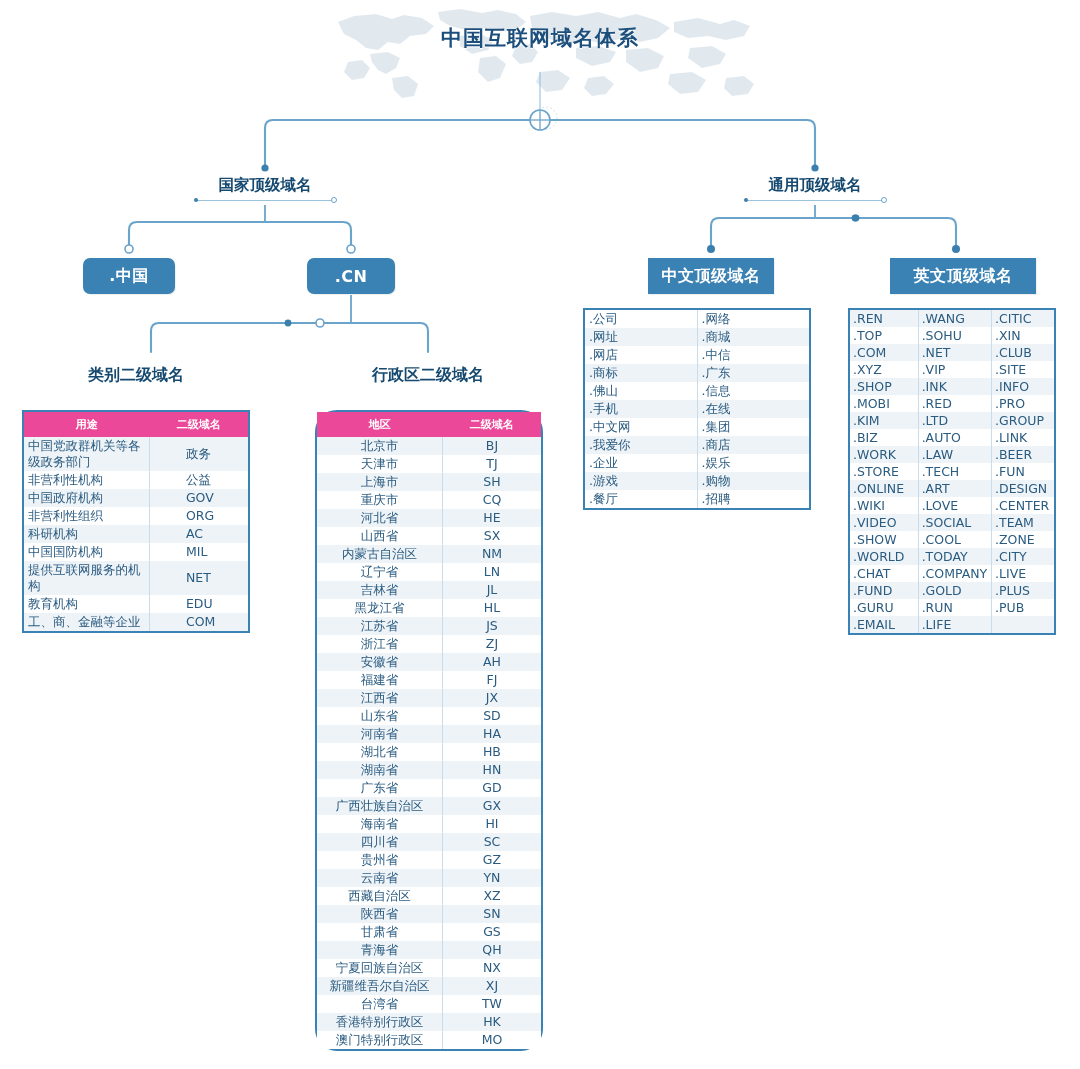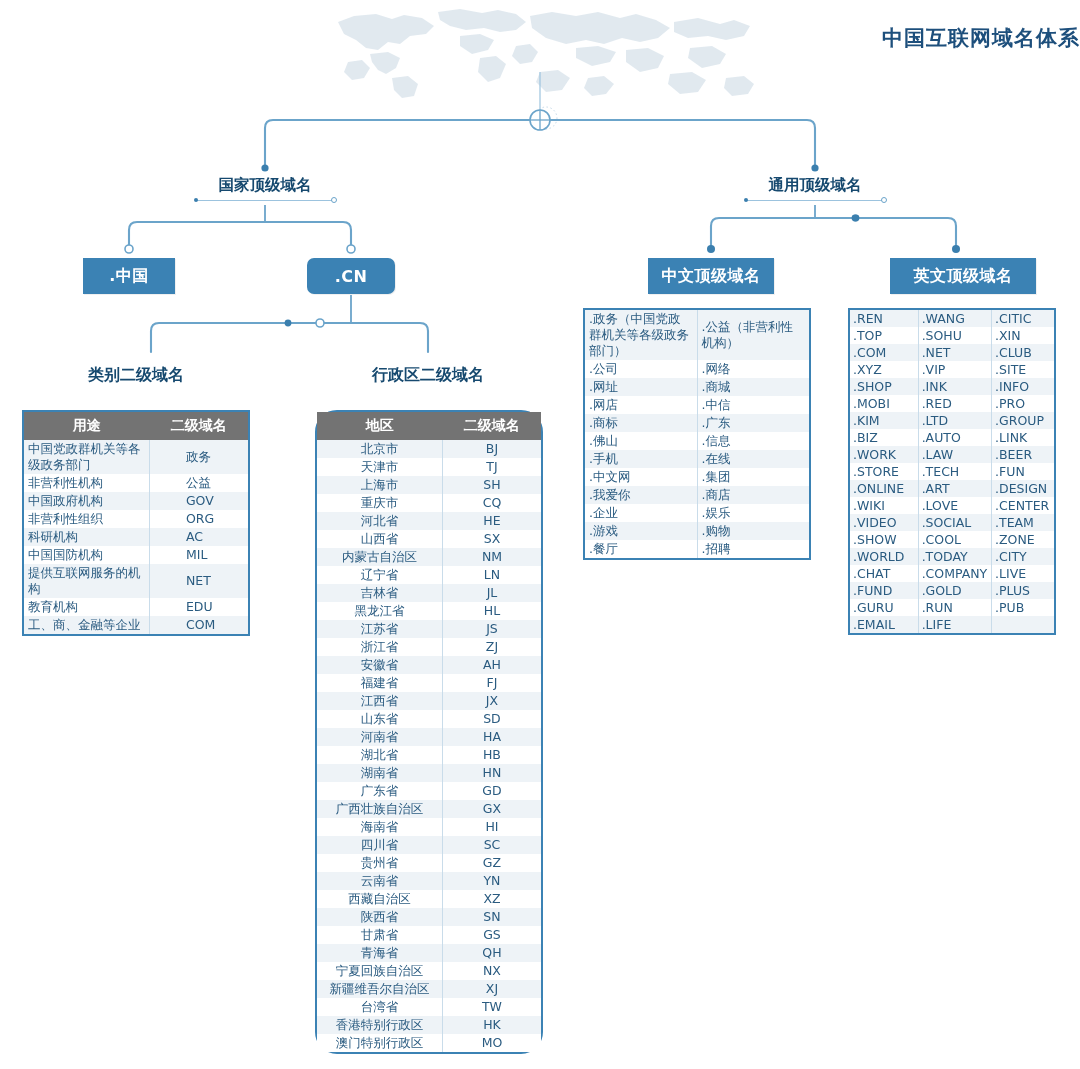--- a/index.html
+++ b/index.html
@@ -14,7 +14,7 @@
   
   #map-layer{position:absolute;left:330px;top:0px;width:430px;height:100px;opacity:.55;}
   #title{
-    position:absolute;left:0;top:24px;width:1080px;text-align:right;
+    position:absolute;left:0;top:24px;width:1080px;text-align:center;
     font-size:21px;font-weight:bold;color:#1d4f7c;letter-spacing:1px;
     text-shadow:0 1px 0 #ffffff;
   }

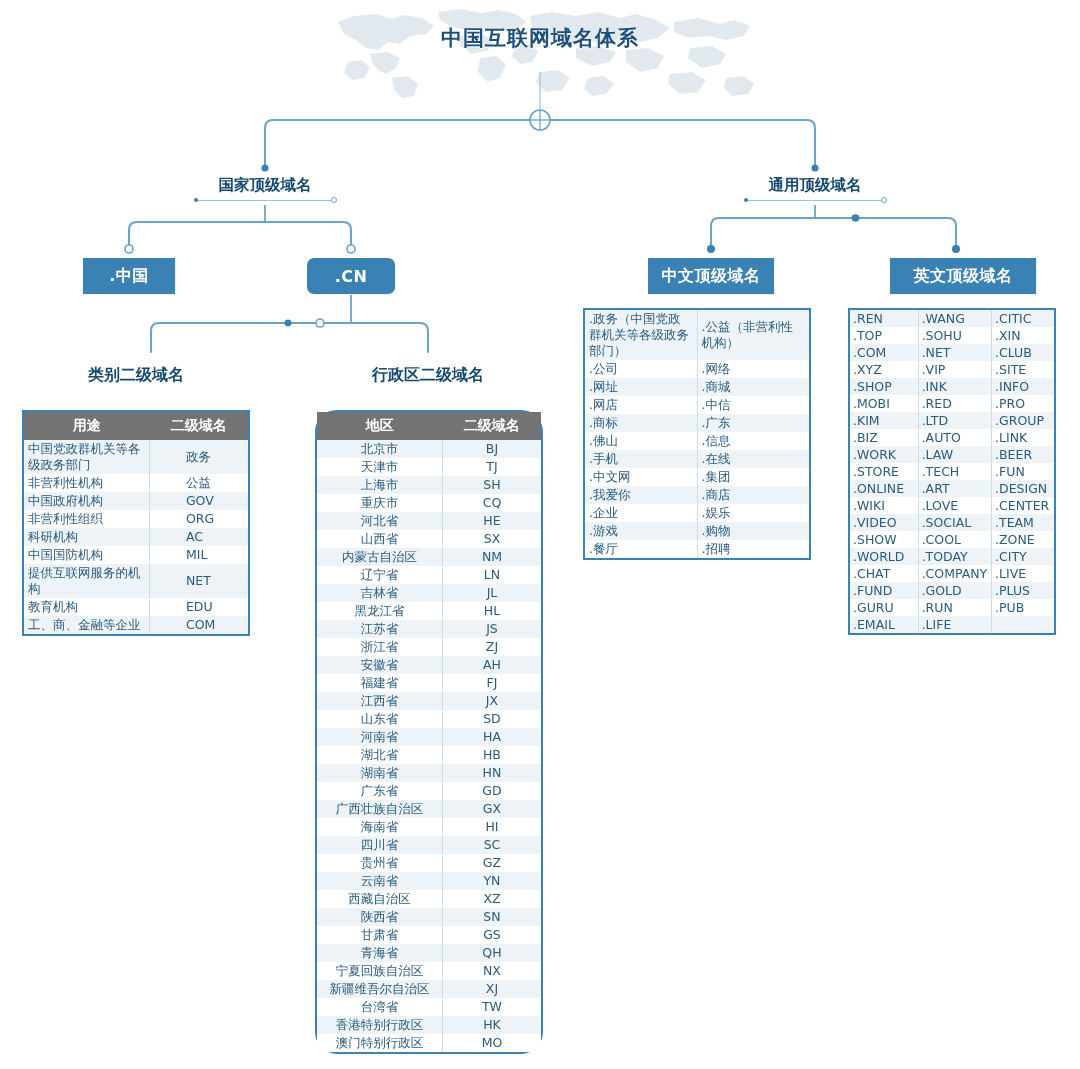--- a/index.html
+++ b/index.html
@@ -152,7 +152,7 @@
   <div class="node-dot-s" style="left:744px;top:198px;"></div>
   <div class="node-dot-o" style="left:881px;top:197px;"></div>
 
-  <div class="box" style="left:83px;top:258px;width:92px;height:36px;">.中国</div>
+  <div class="box" style="left:83px;top:258px;width:92px;height:36px;border-radius:7px;">.中国</div>
   <div class="box" style="left:307px;top:258px;width:88px;height:36px;border-radius:7px;">.CN</div>
   <div class="box" style="left:648px;top:258px;width:126px;height:36px;">中文顶级域名</div>
   <div class="box" style="left:890px;top:258px;width:146px;height:36px;">英文顶级域名</div>

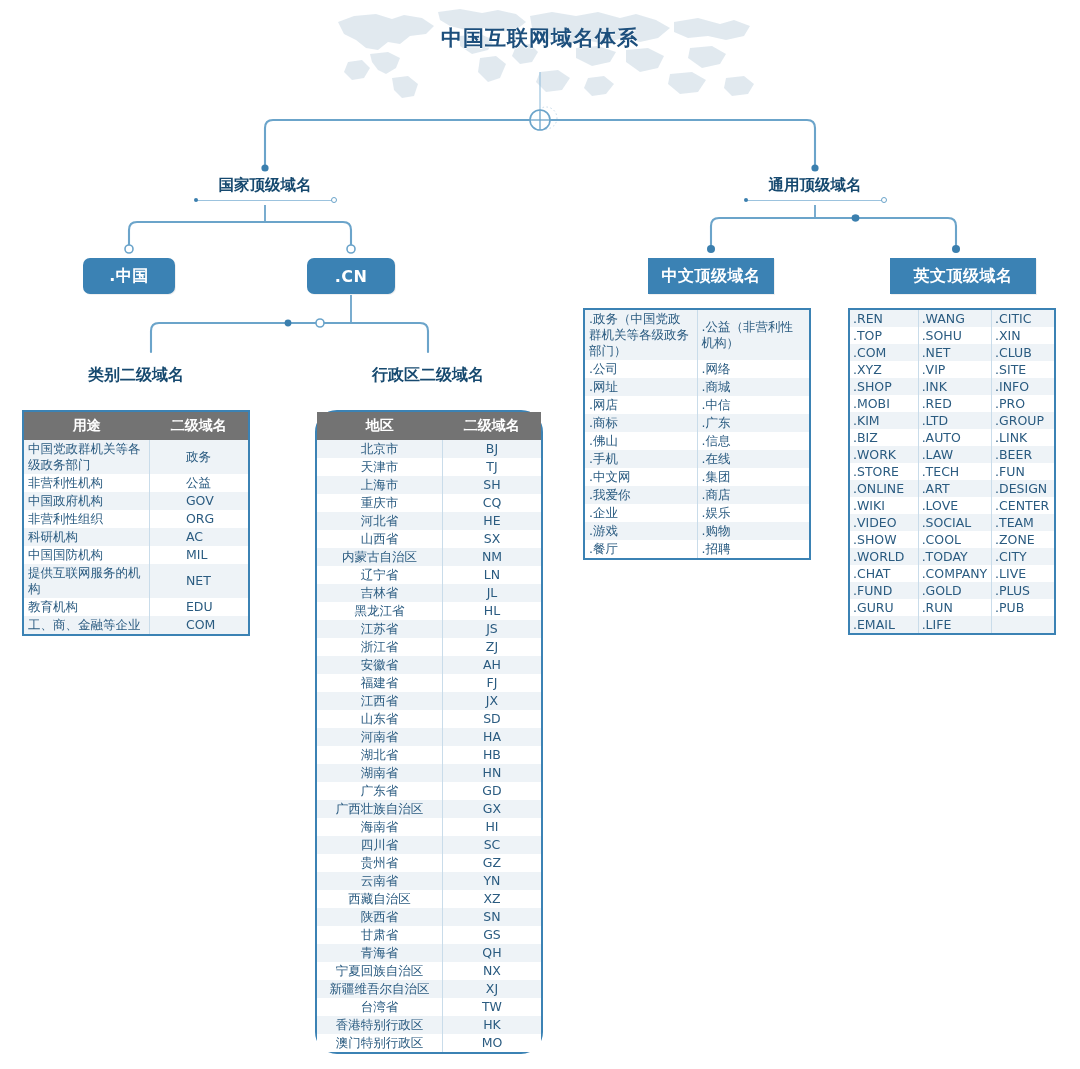--- a/index.html
+++ b/index.html
@@ -373,10 +373,6 @@
           <col style="width:50%">
         </colgroup>
       <tbody>
-          <tr class="odd">
-            <td>.政务（中国党政群机关等各级政务部门）</td>
-            <td>.公益（非营利性机构）</td>
-          </tr>
           <tr class="even">
             <td>.公司</td>
             <td>.网络</td>

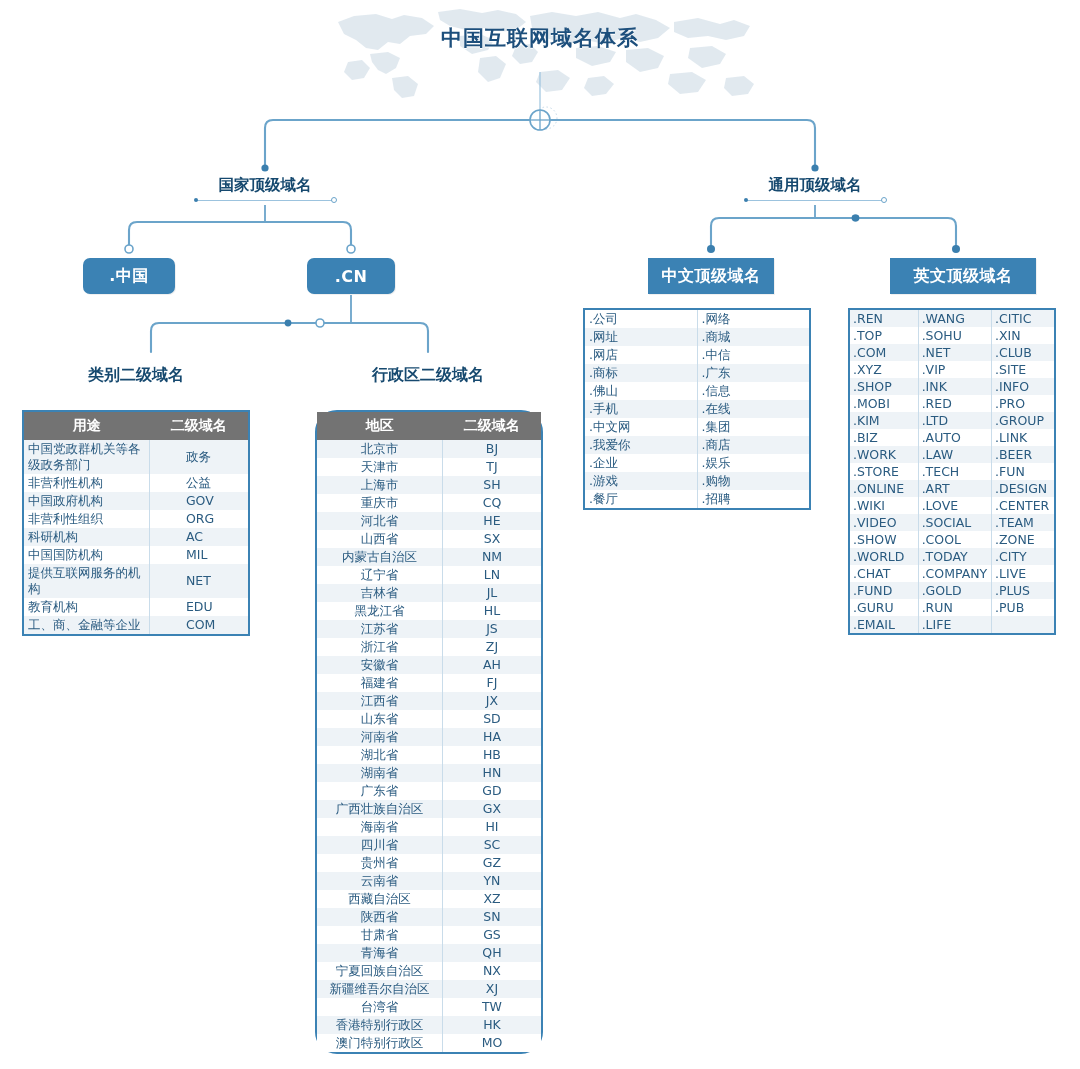--- a/index.html
+++ b/index.html
@@ -51,7 +51,7 @@
   .tbl-wrap{position:absolute;border:2px solid #3b82b4;background:#ffffff;box-sizing:border-box;}
   table.t{border-collapse:collapse;width:100%;table-layout:fixed;}
   table.t th{
-    background:#737373;color:#ffffff;font-size:14px;font-weight:bold;
+    background:#ec4899;color:#ffffff;font-size:11px;font-weight:bold;
     padding:5px 2px;text-align:center;border:none;
   }
   table.t td{

